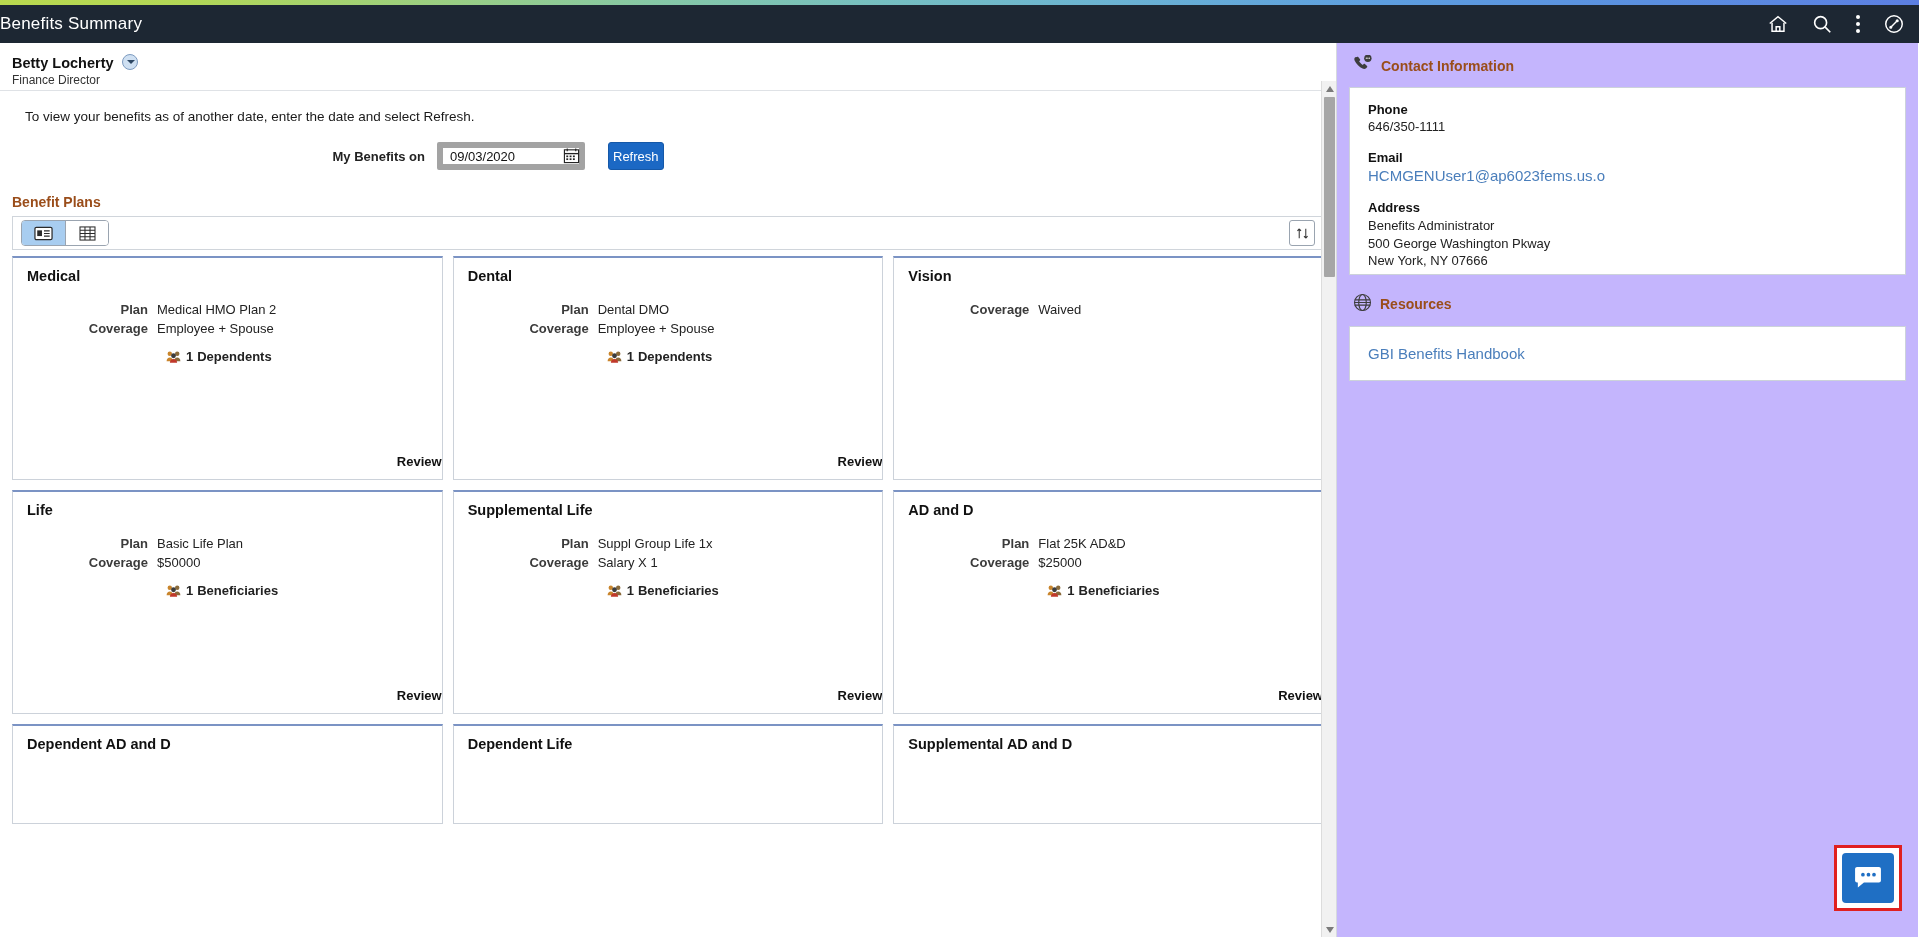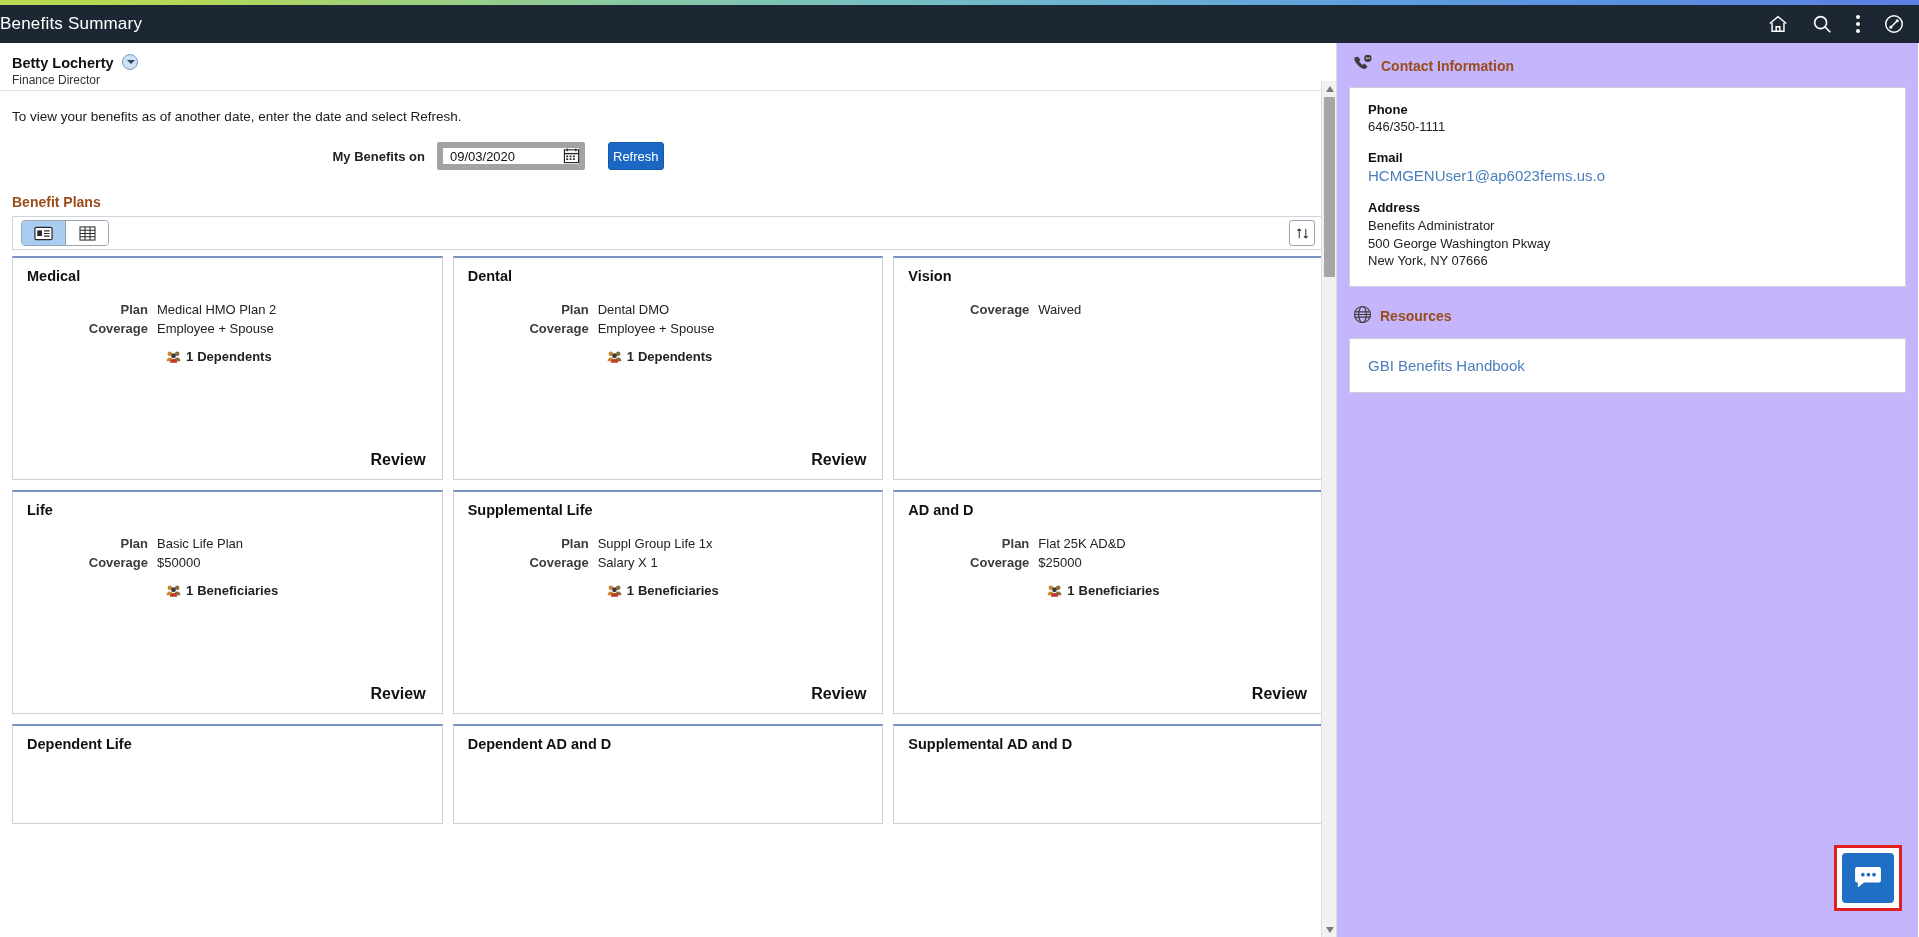--- a/index.html
+++ b/index.html
@@ -78,6 +78,7 @@
   #instruction {
     font-size: 13.5px; color: #1a1a1a;
     padding: 18px 0 0 12px;
+    margin-left: 13px;
   }
   #date-row {
     display: flex; align-items: center;

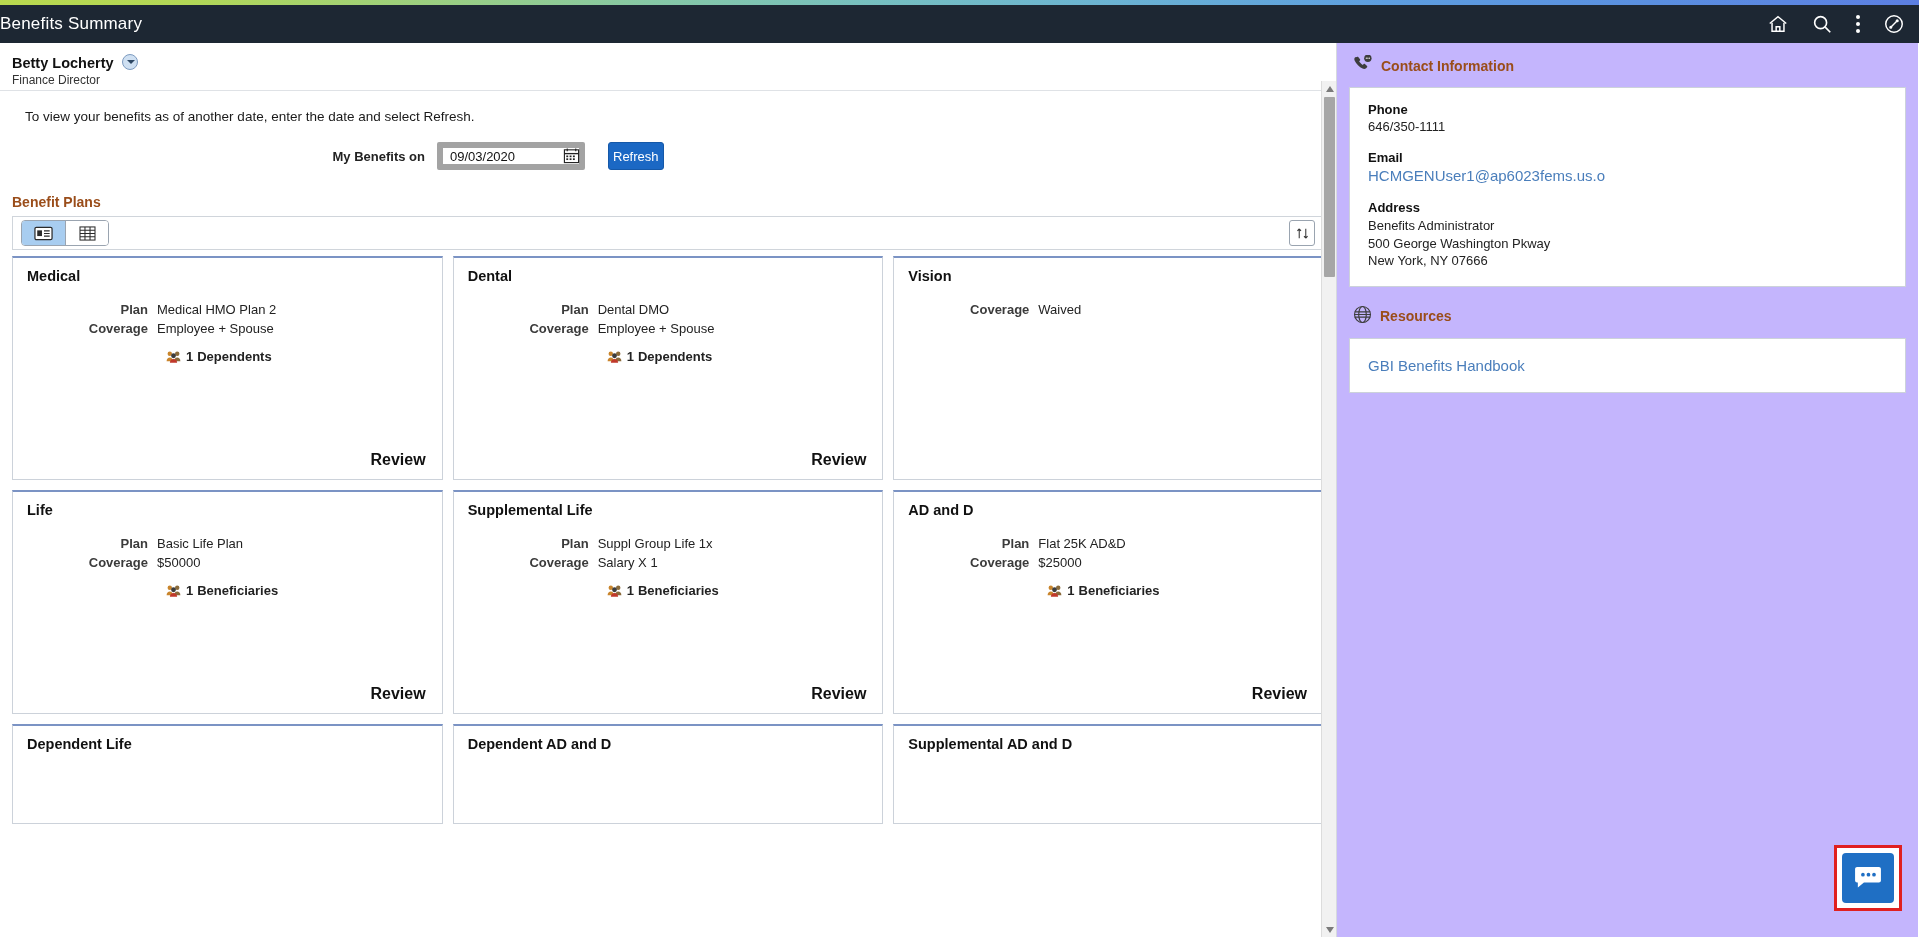--- a/index.html
+++ b/index.html
@@ -228,7 +228,7 @@
   }
   .side-box {
     border: 1px solid #ccd2da; background: #fff;
-    padding: 14px 18px 16px 18px;
+    padding: 14px 18px 4px 18px;
   }
   .side-field-label {
     font-size: 13px; font-weight: bold; color: #111; margin-bottom: 2px;

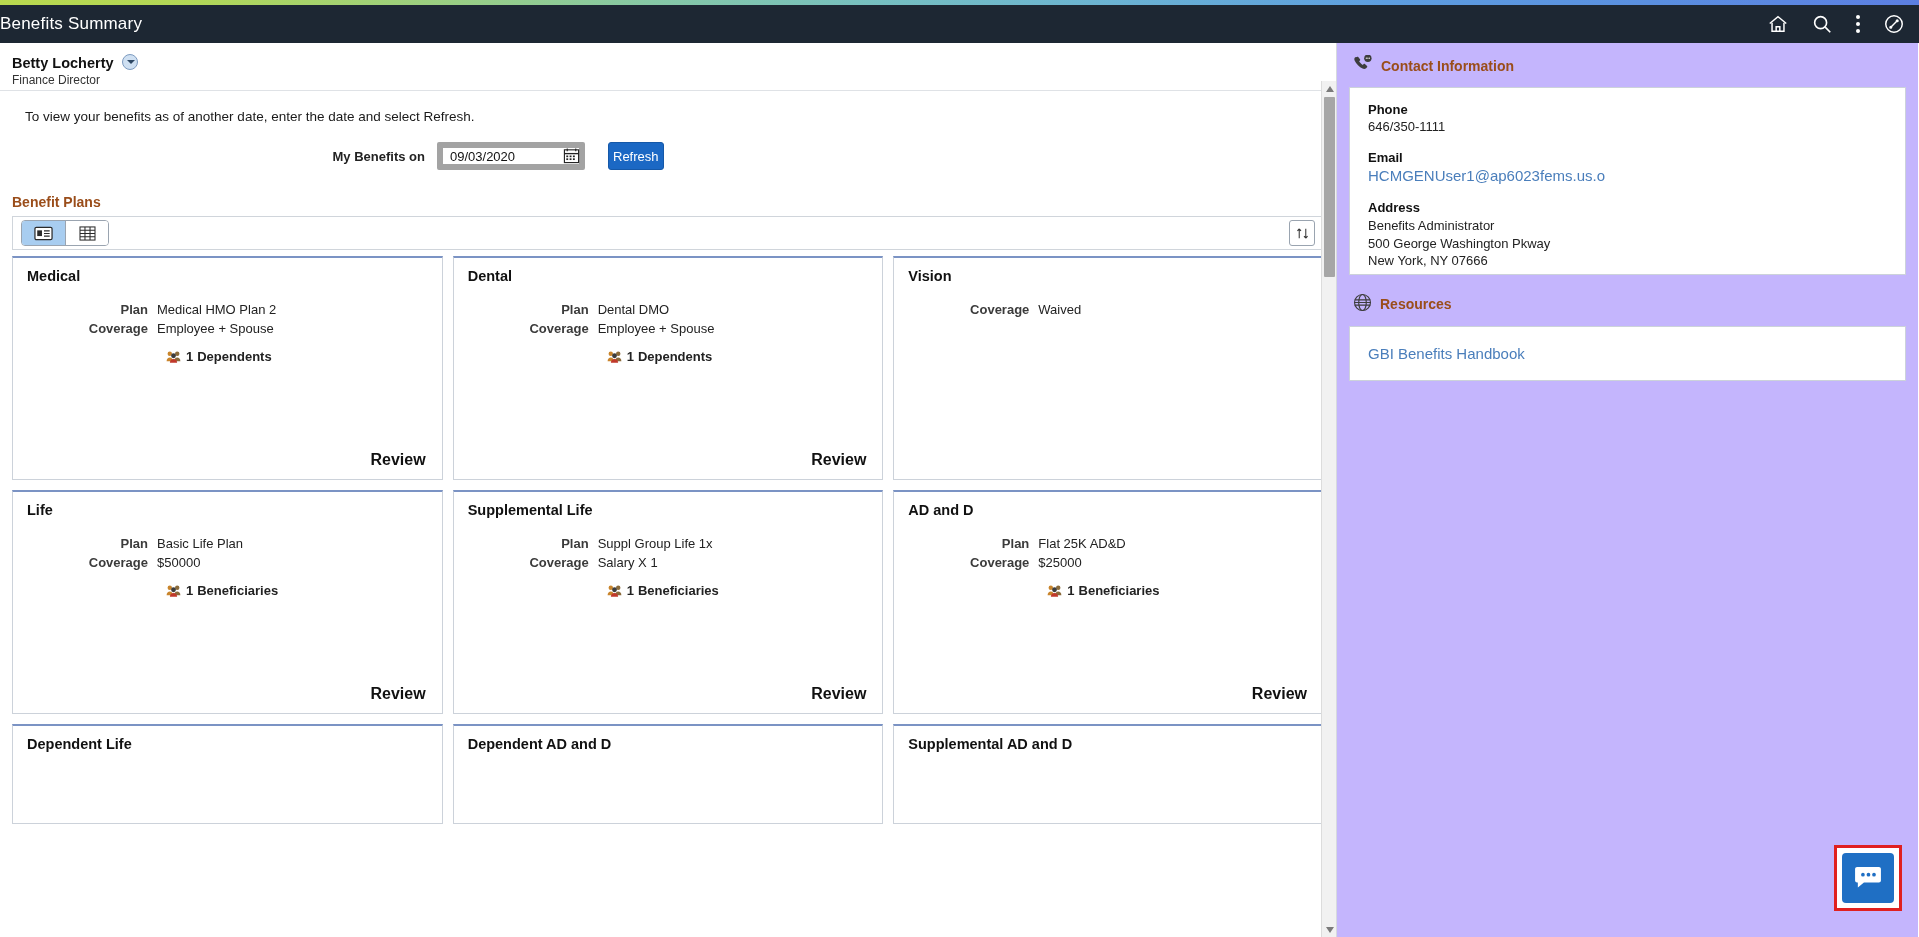--- a/index.html
+++ b/index.html
@@ -179,8 +179,8 @@
   .extra-count { font-weight: bold; margin-right: 4px; }
   .extra-label { font-weight: bold; }
   .card-review {
-    position: absolute; right: 16px; bottom: 10px;
-    font-size: 16px; font-weight: bold; color: #111;
+    position: absolute; right: 0; bottom: 10px;
+    font-size: 13px; font-weight: bold; color: #111;
     cursor: pointer;
   }
 

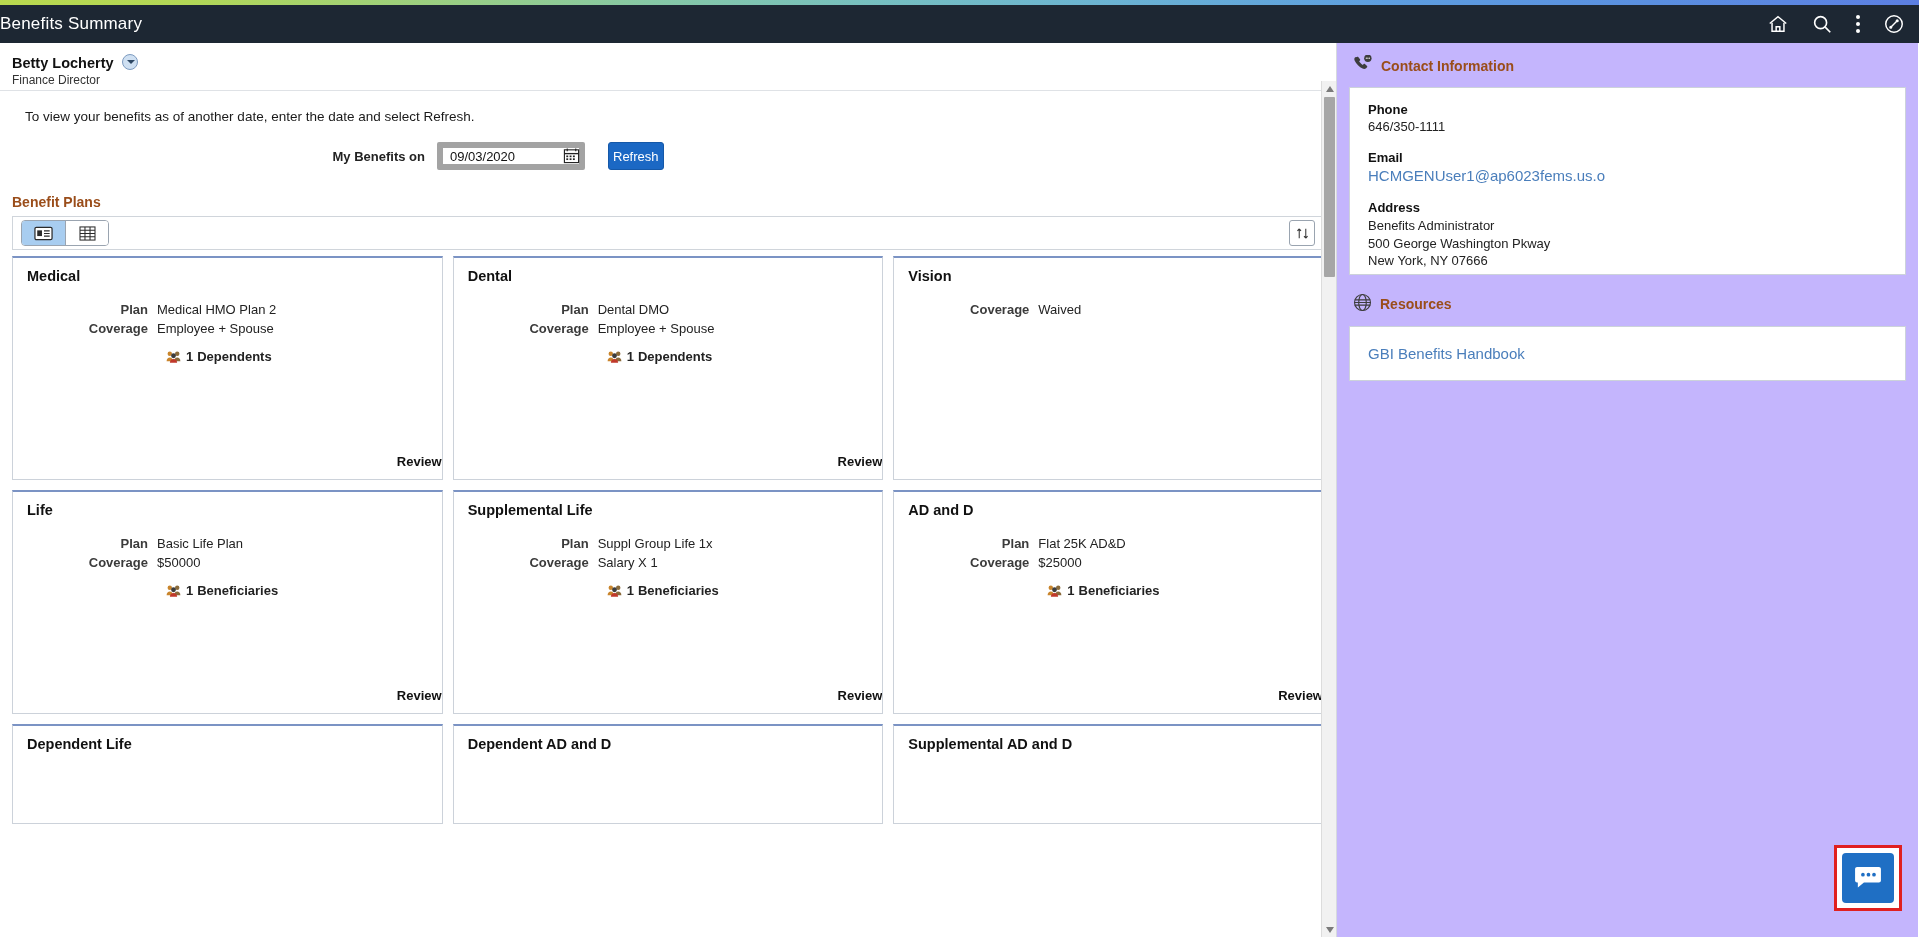--- a/index.html
+++ b/index.html
@@ -513,10 +513,10 @@
       </div>
 
       <div class="plan-card short">
+        <div class="card-title">Dependent AD and D</div>
+      </div>
+      <div class="plan-card short">
         <div class="card-title">Dependent Life</div>
-      </div>
-      <div class="plan-card short">
-        <div class="card-title">Dependent AD and D</div>
       </div>
       <div class="plan-card short">
         <div class="card-title">Supplemental AD and D</div>

